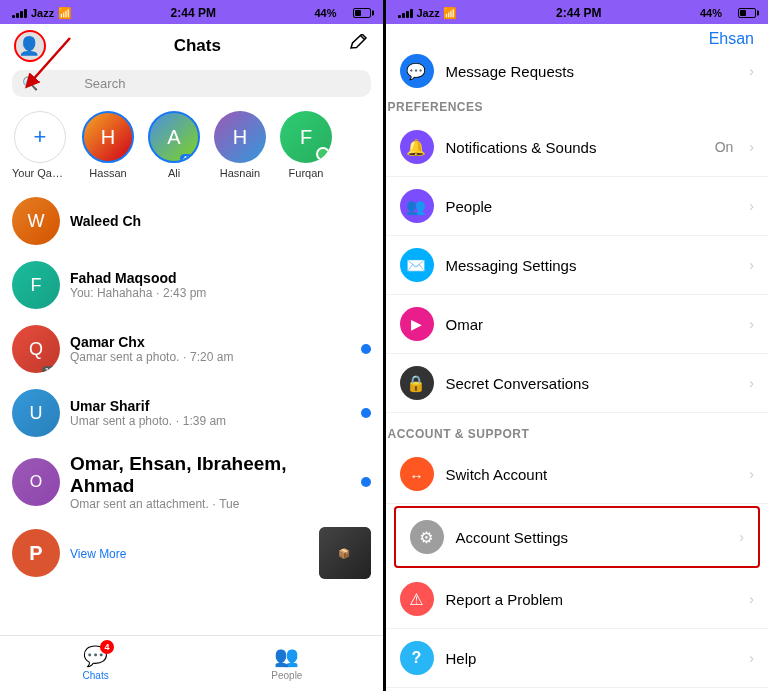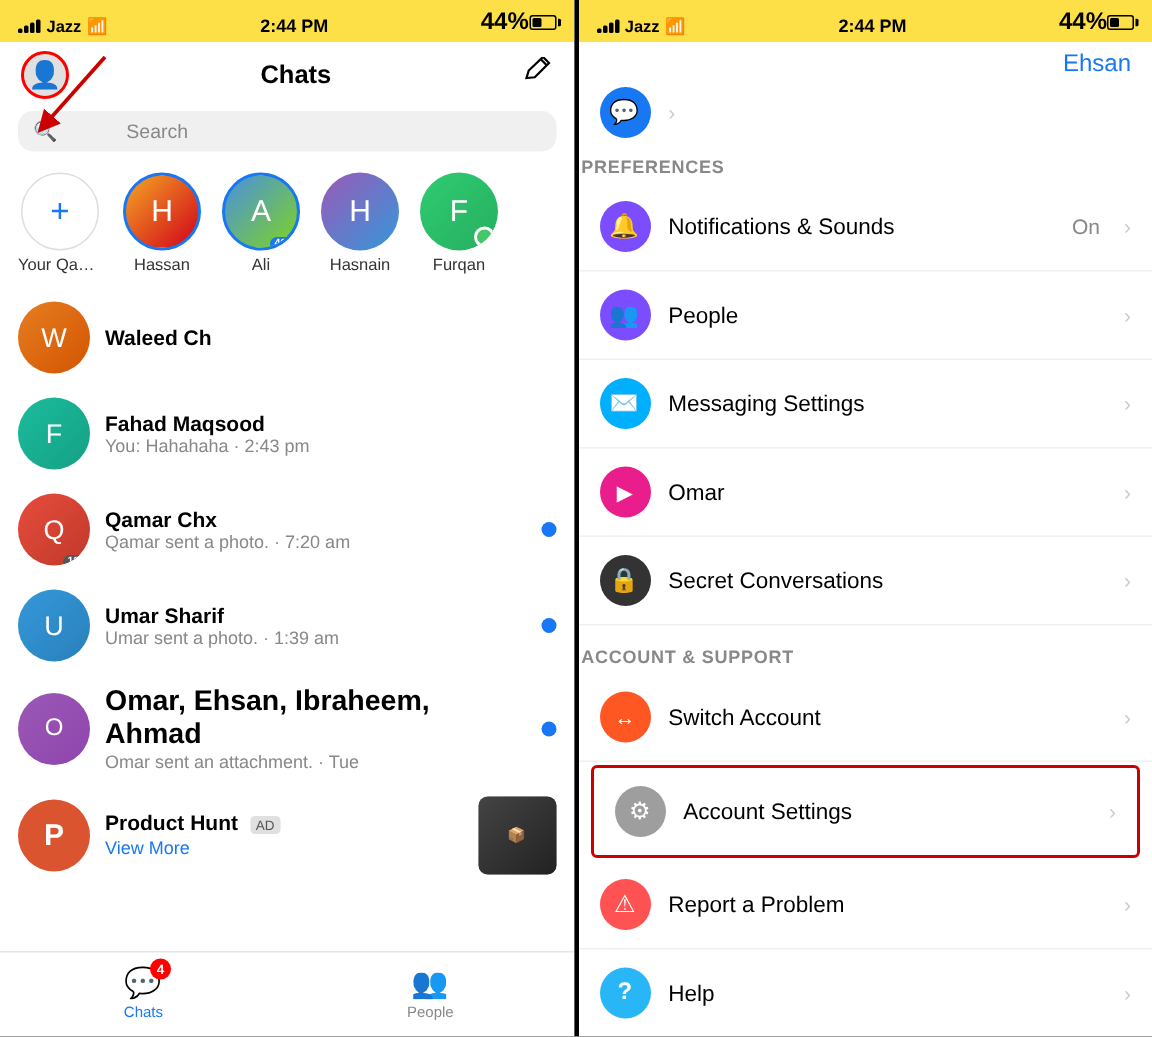--- a/index.html
+++ b/index.html
@@ -30,11 +30,11 @@
     .status-bar {
       display: flex;
       justify-content: space-between;
-      align-items: flex-end;
+      align-items: center;
       padding: 6px 12px 4px;
       font-size: 11px;
       font-weight: 600;
-      background: #fde047;
+      background: #8b5cf6;
     }
 
     .status-bar-left { display: flex; align-items: center; gap: 4px; }

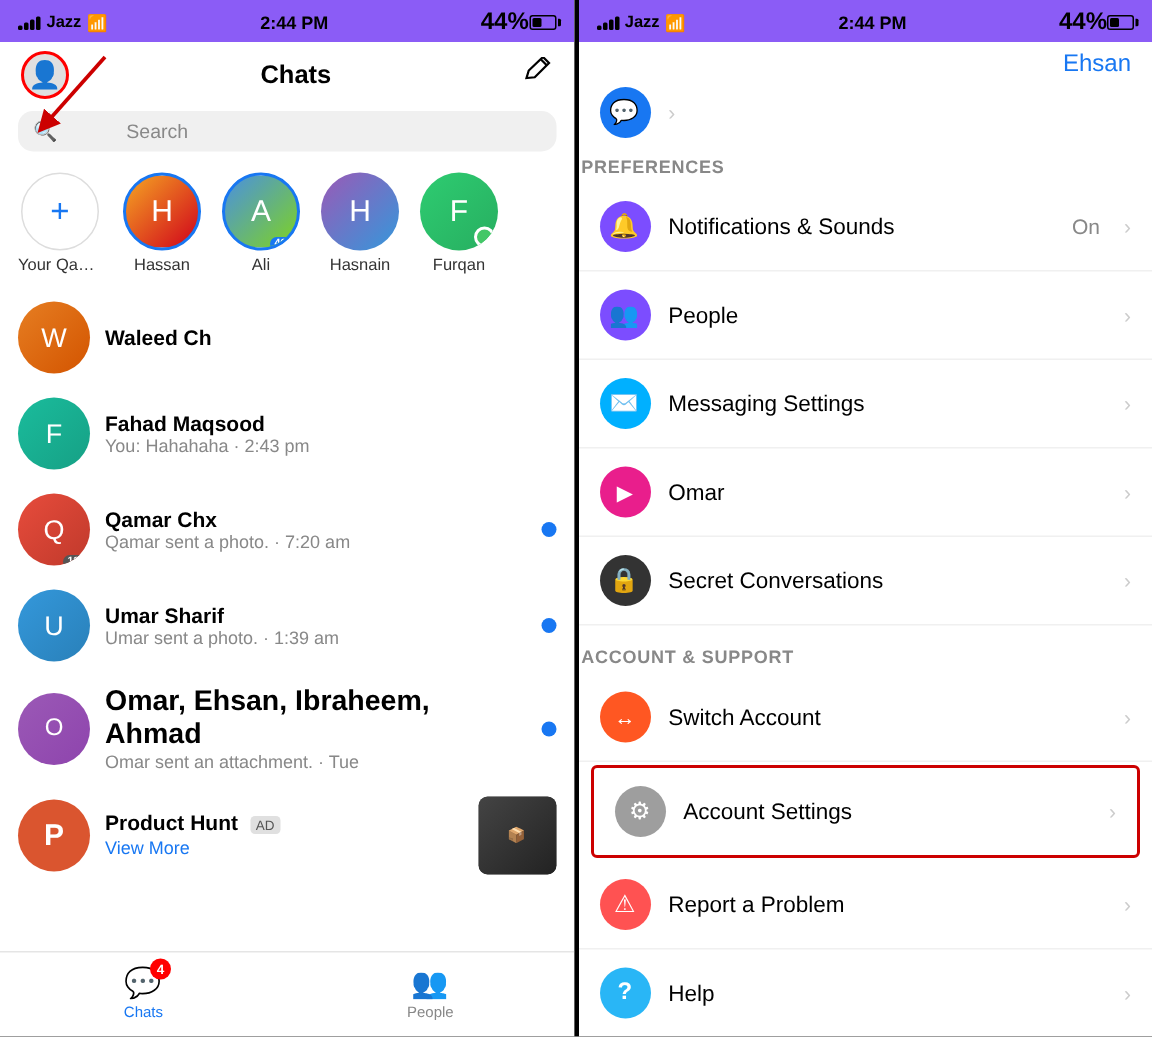--- a/index.html
+++ b/index.html
@@ -39,7 +39,7 @@
 
     .status-bar-left { display: flex; align-items: center; gap: 4px; }
     .status-bar-center { font-size: 12px; font-weight: 600; }
-    .status-bar-right { display: flex; align-items: center; gap: 0; font-size: 16px; }
+    .status-bar-right { display: flex; align-items: center; gap: 16px; font-size: 11px; }
 
     
     .signal-bars { display: flex; align-items: flex-end; gap: 1px; }

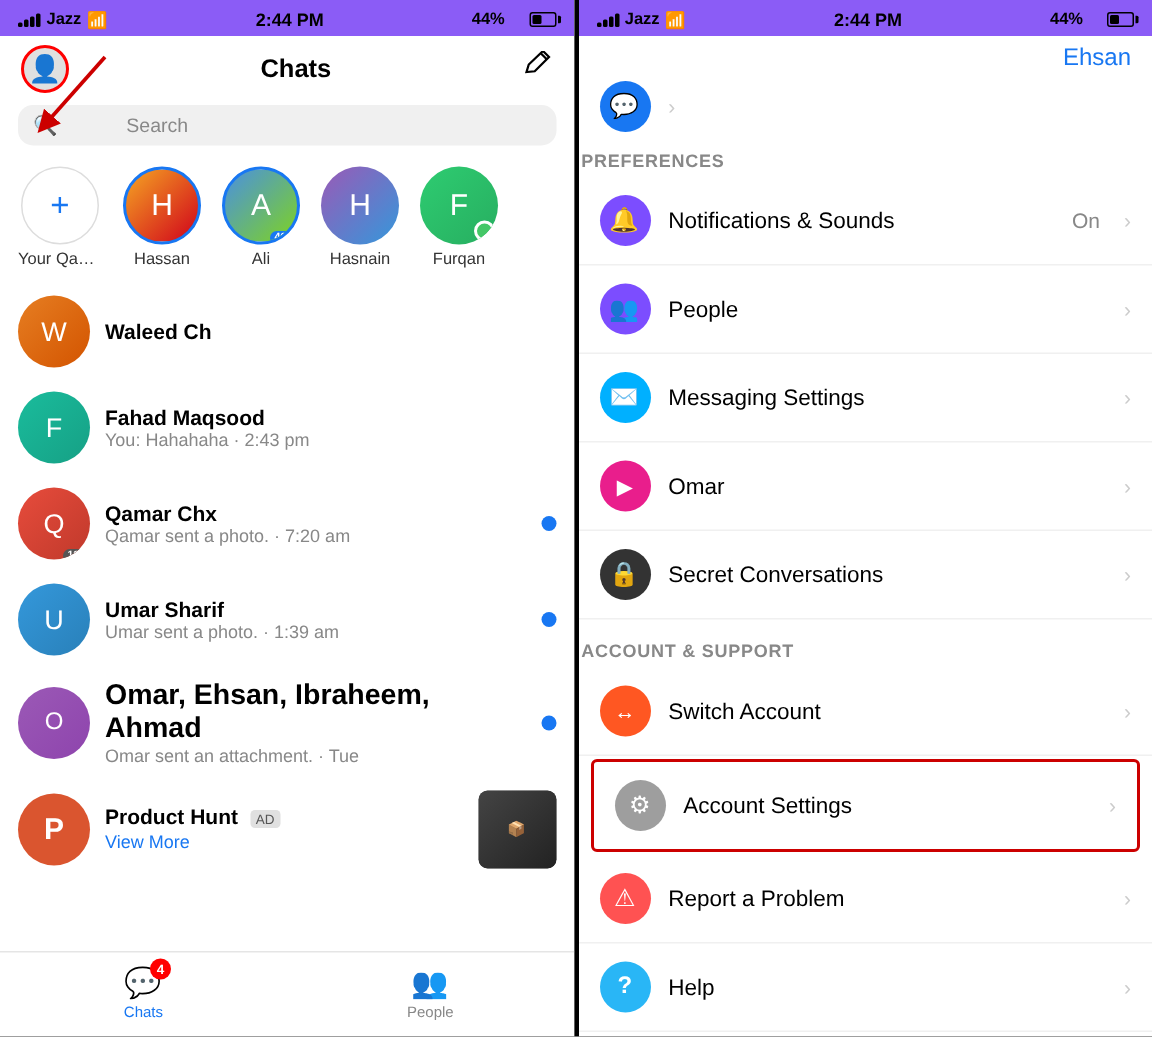--- a/index.html
+++ b/index.html
@@ -566,6 +566,7 @@
 
   <div style="height:30px;background:#fff;display:flex;align-items:center;padding:0 14px;">
     <div style="width:34px;height:34px;border-radius:50%;background:#1877f2;display:flex;align-items:center;justify-content:center;font-size:16px;color:#fff;margin-right:12px;">💬</div>
+    <span style="font-size:15px;flex:1;">Message Requests</span>
     <span class="chevron">›</span>
   </div>
 

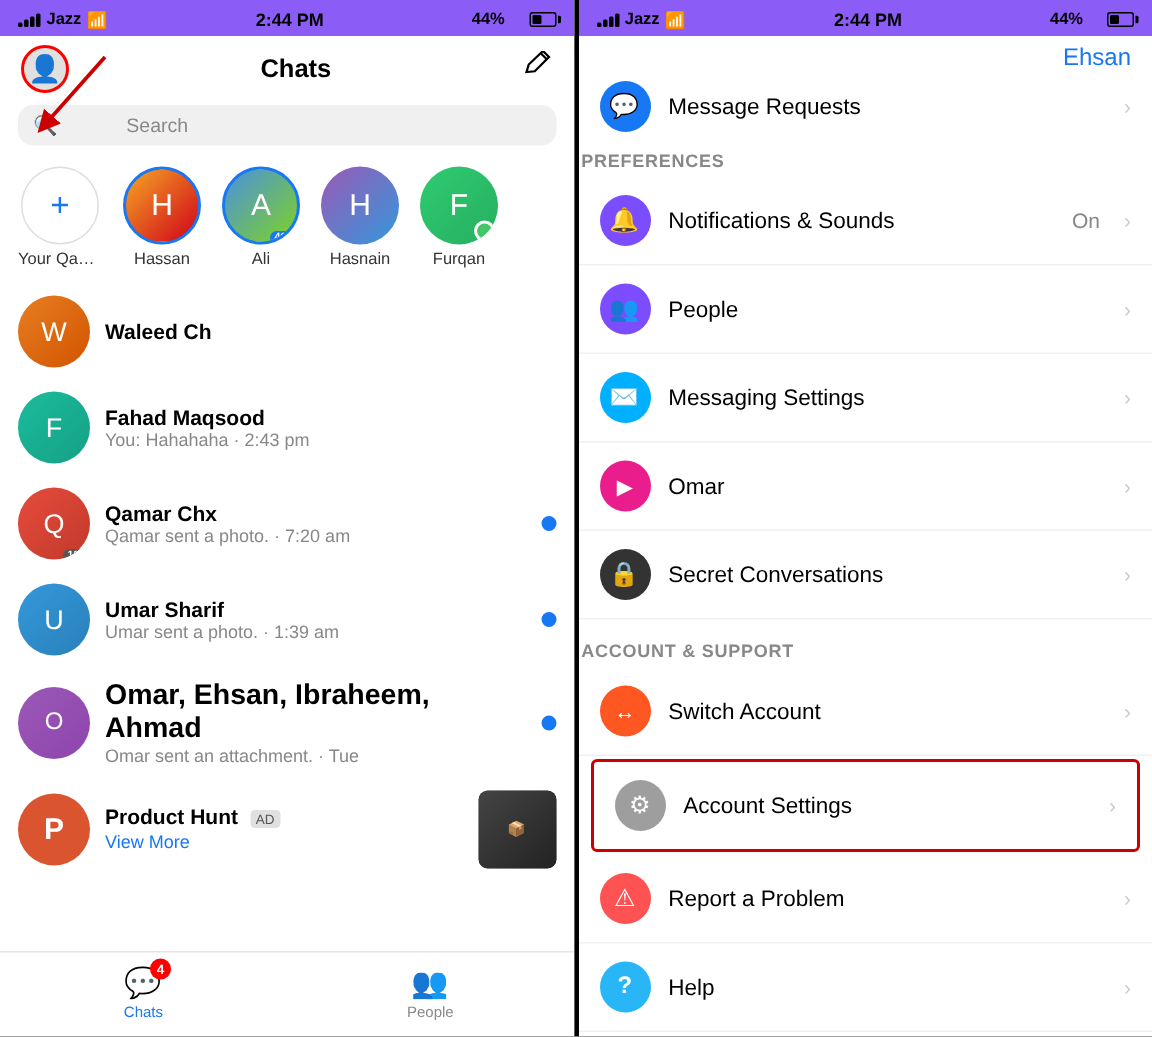--- a/index.html
+++ b/index.html
@@ -509,10 +509,6 @@
     <div class="chat-item" style="position:relative;">
       <div class="chat-avatar product-hunt">P</div>
       <div class="chat-info">
-        <div class="chat-name">
-          Product Hunt
-          <span style="background:#e0e0e0;font-size:9px;padding:1px 4px;border-radius:3px;margin-left:4px;font-weight:400;color:#555;">AD</span>
-        </div>
         <span class="view-more-btn">View More</span>
       </div>
       <div class="product-thumbnail" style="position:relative;right:0;">

